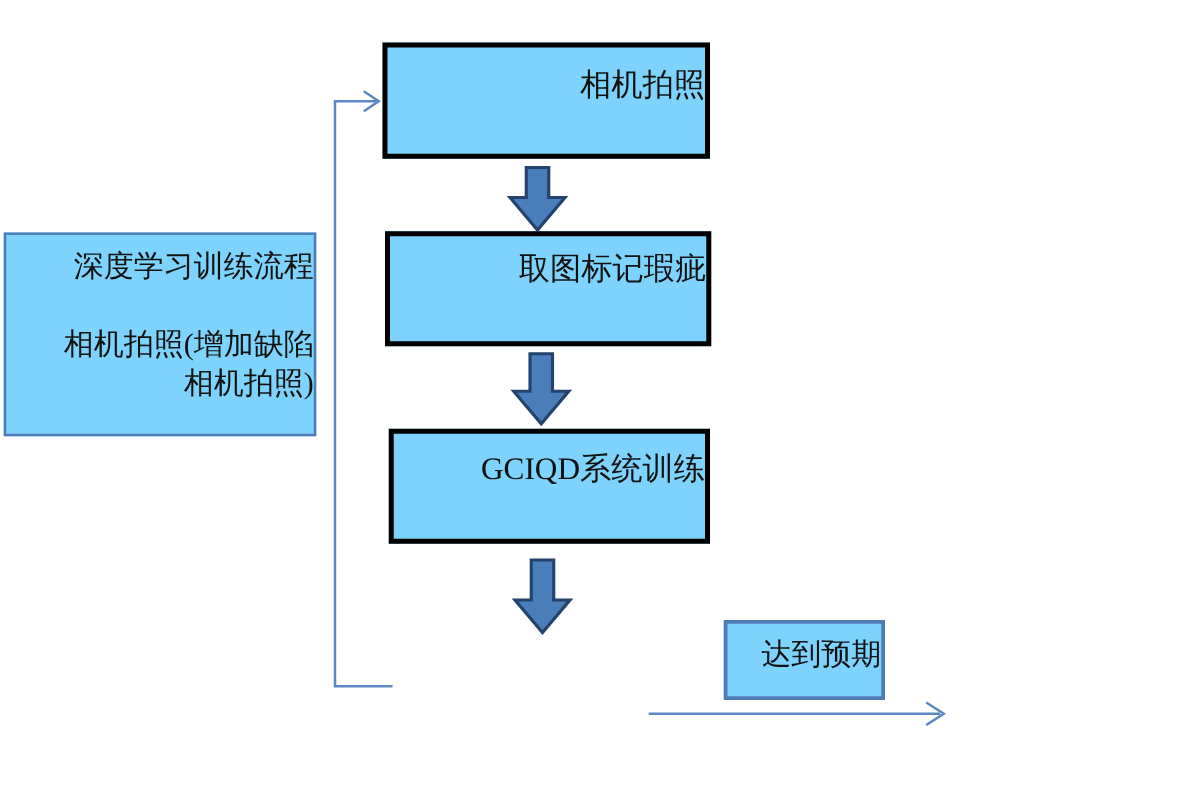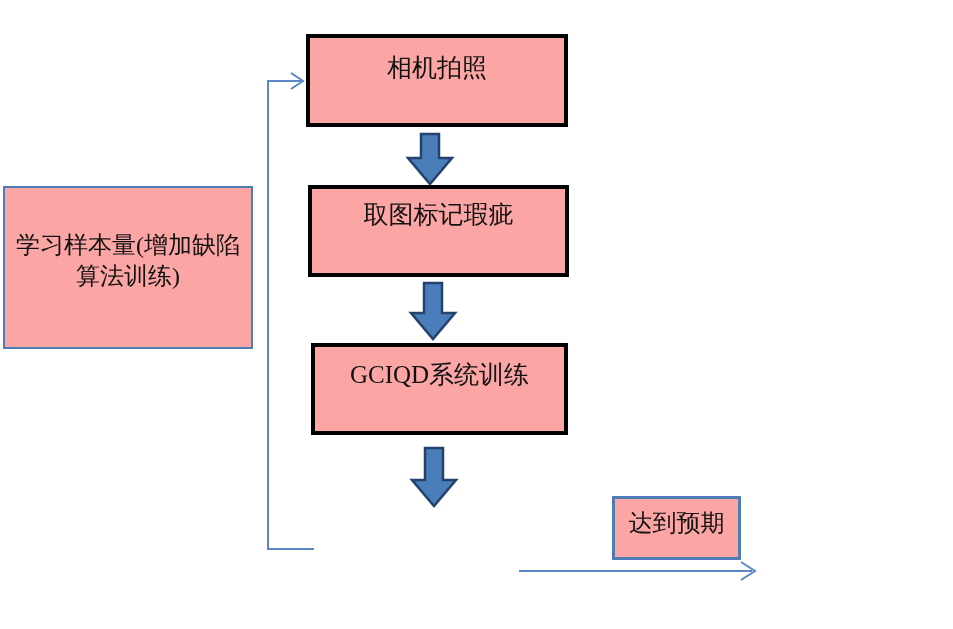--- a/index.html
+++ b/index.html
@@ -20,8 +20,8 @@
   .node {
     position: absolute;
     box-sizing: border-box;
-    background: #fca5a5;
-    text-align: center;
+    background: #7dd3fc;
+    text-align: right;
   }
   .black-box { border: 4px solid #000000; font-size: 25px; }
   .blue-box  { border: 2px solid #4e7cb5; font-size: 24px; }

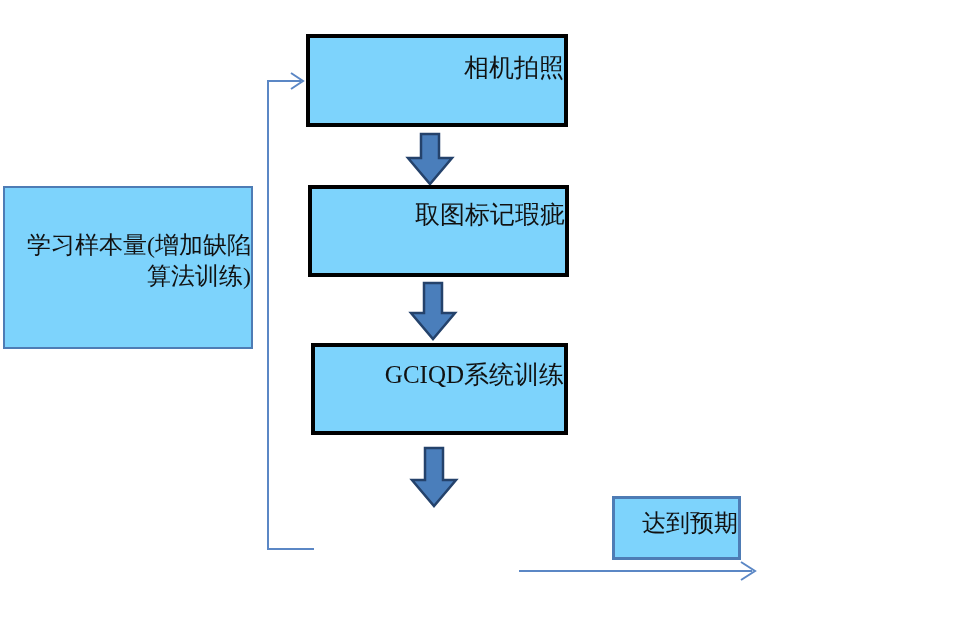--- a/index.html
+++ b/index.html
@@ -54,6 +54,7 @@
   </svg>
 
   <div class="node blue-box" id="box-side">
+    <div class="line">深度学习训练流程</div>
     <div class="line"></div>
     <div class="line">学习样本量(增加缺陷</div>
     <div class="line">算法训练)</div>

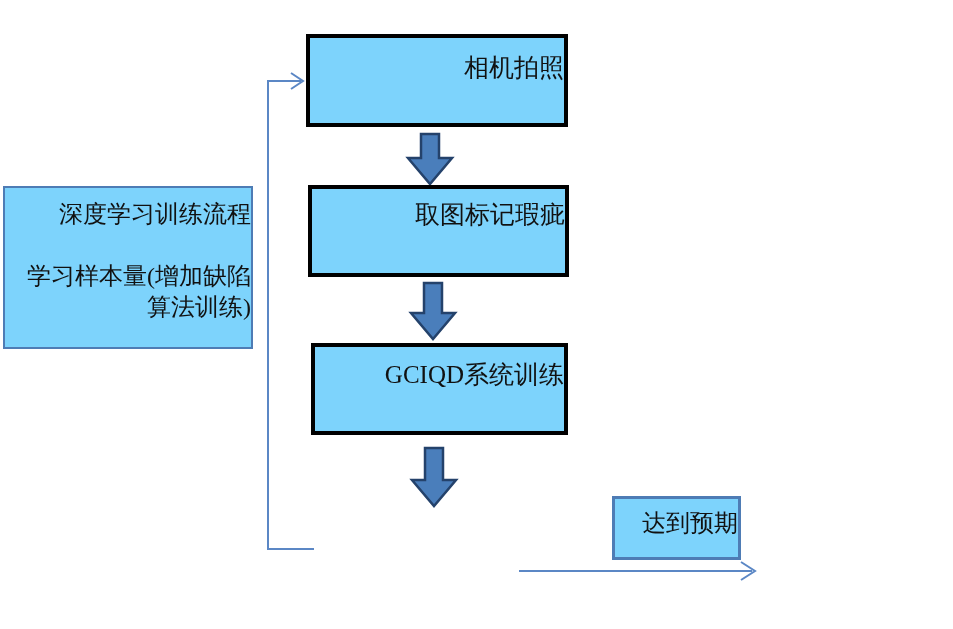--- a/index.html
+++ b/index.html
@@ -56,7 +56,7 @@
   <div class="node blue-box" id="box-side">
     <div class="line">深度学习训练流程</div>
     <div class="line"></div>
-    <div class="line">学习样本量(增加缺陷</div>
+    <div class="line">相机拍照(增加缺陷</div>
     <div class="line">算法训练)</div>
   </div>
 

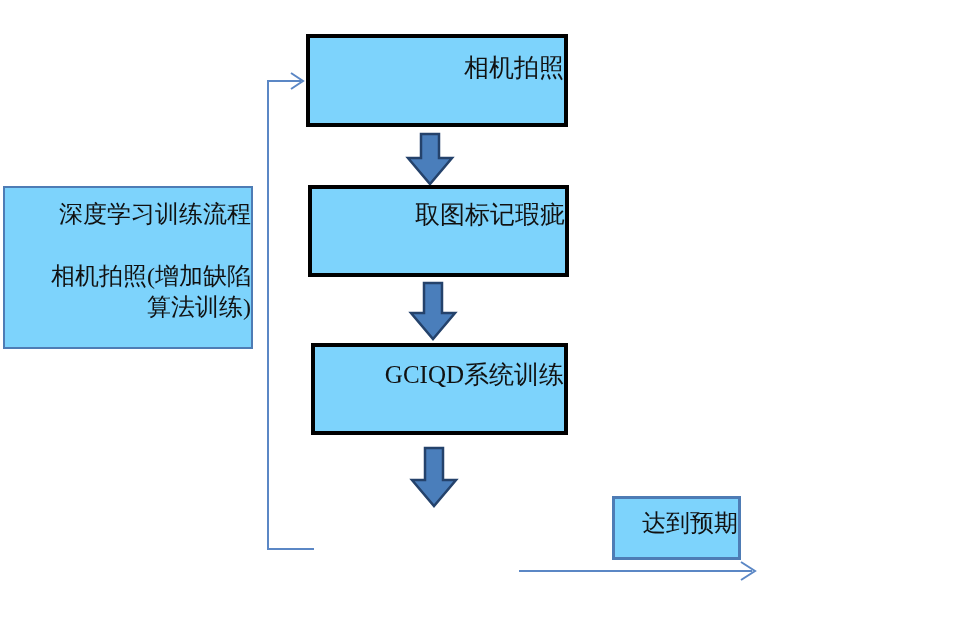--- a/index.html
+++ b/index.html
@@ -57,7 +57,7 @@
     <div class="line">深度学习训练流程</div>
     <div class="line"></div>
     <div class="line">相机拍照(增加缺陷</div>
-    <div class="line">算法训练)</div>
+    <div class="line">相机拍照)</div>
   </div>
 
   <div class="node black-box" id="box-camera">

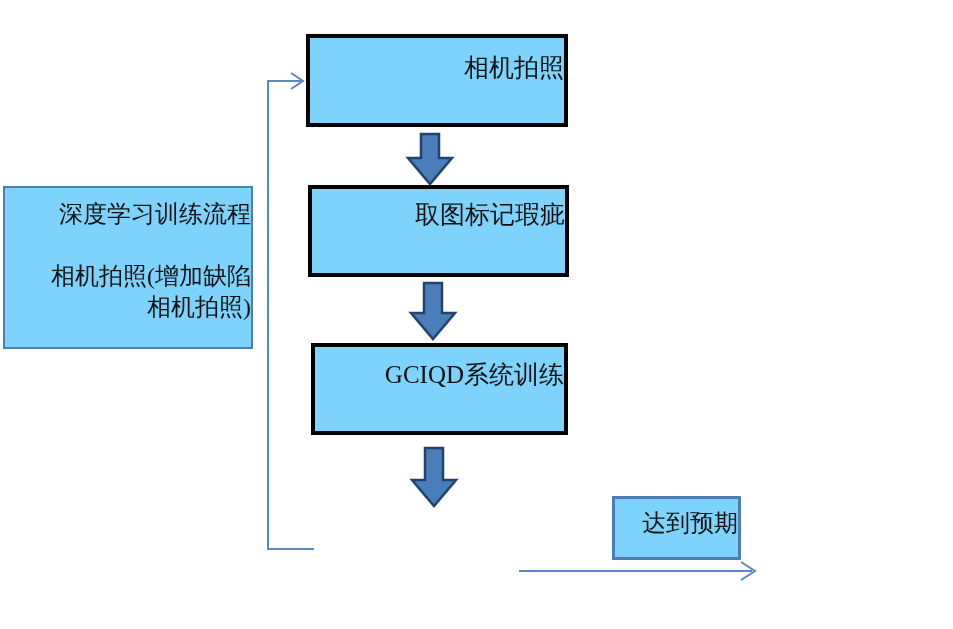--- a/index.html
+++ b/index.html
@@ -32,7 +32,7 @@
   #box-train   { left: 311px; top: 343px; width: 257px; height: 92px;  padding-top: 11px; }
   #box-update  { left: 312px; top: 511px; width: 207px; height: 113px; padding-top: 8px; }
   #box-side    { left: 3px;   top: 186px; width: 250px; height: 163px; padding-top: 11px; }
-  #box-expect  { left: 579px; top: 496px; width: 129px; height: 64px;  padding-top: 8px; border-width: 3px; margin-left: 33px; }
+  #box-expect  { left: 579px; top: 496px; width: 129px; height: 64px;  padding-top: 8px; border-width: 3px; }
   #box-done    { left: 758px; top: 530px; width: 183px; height: 83px;  padding-top: 10px; }
 </style>
 </head>

